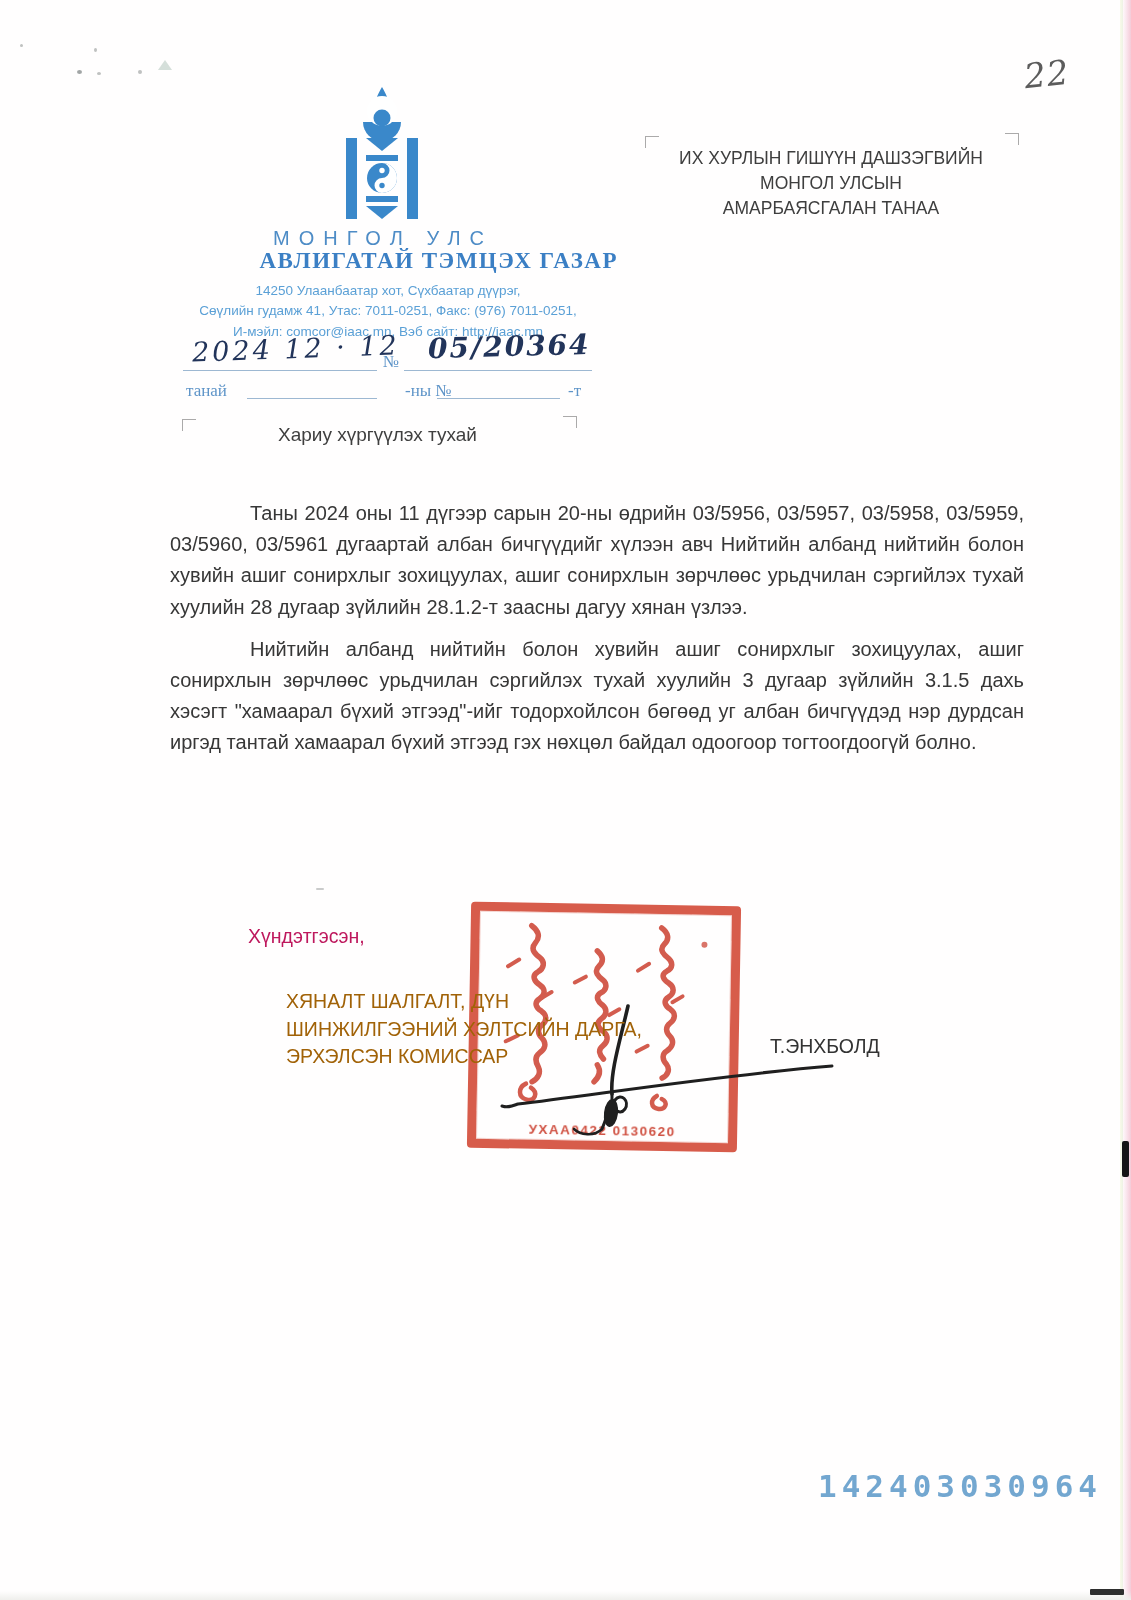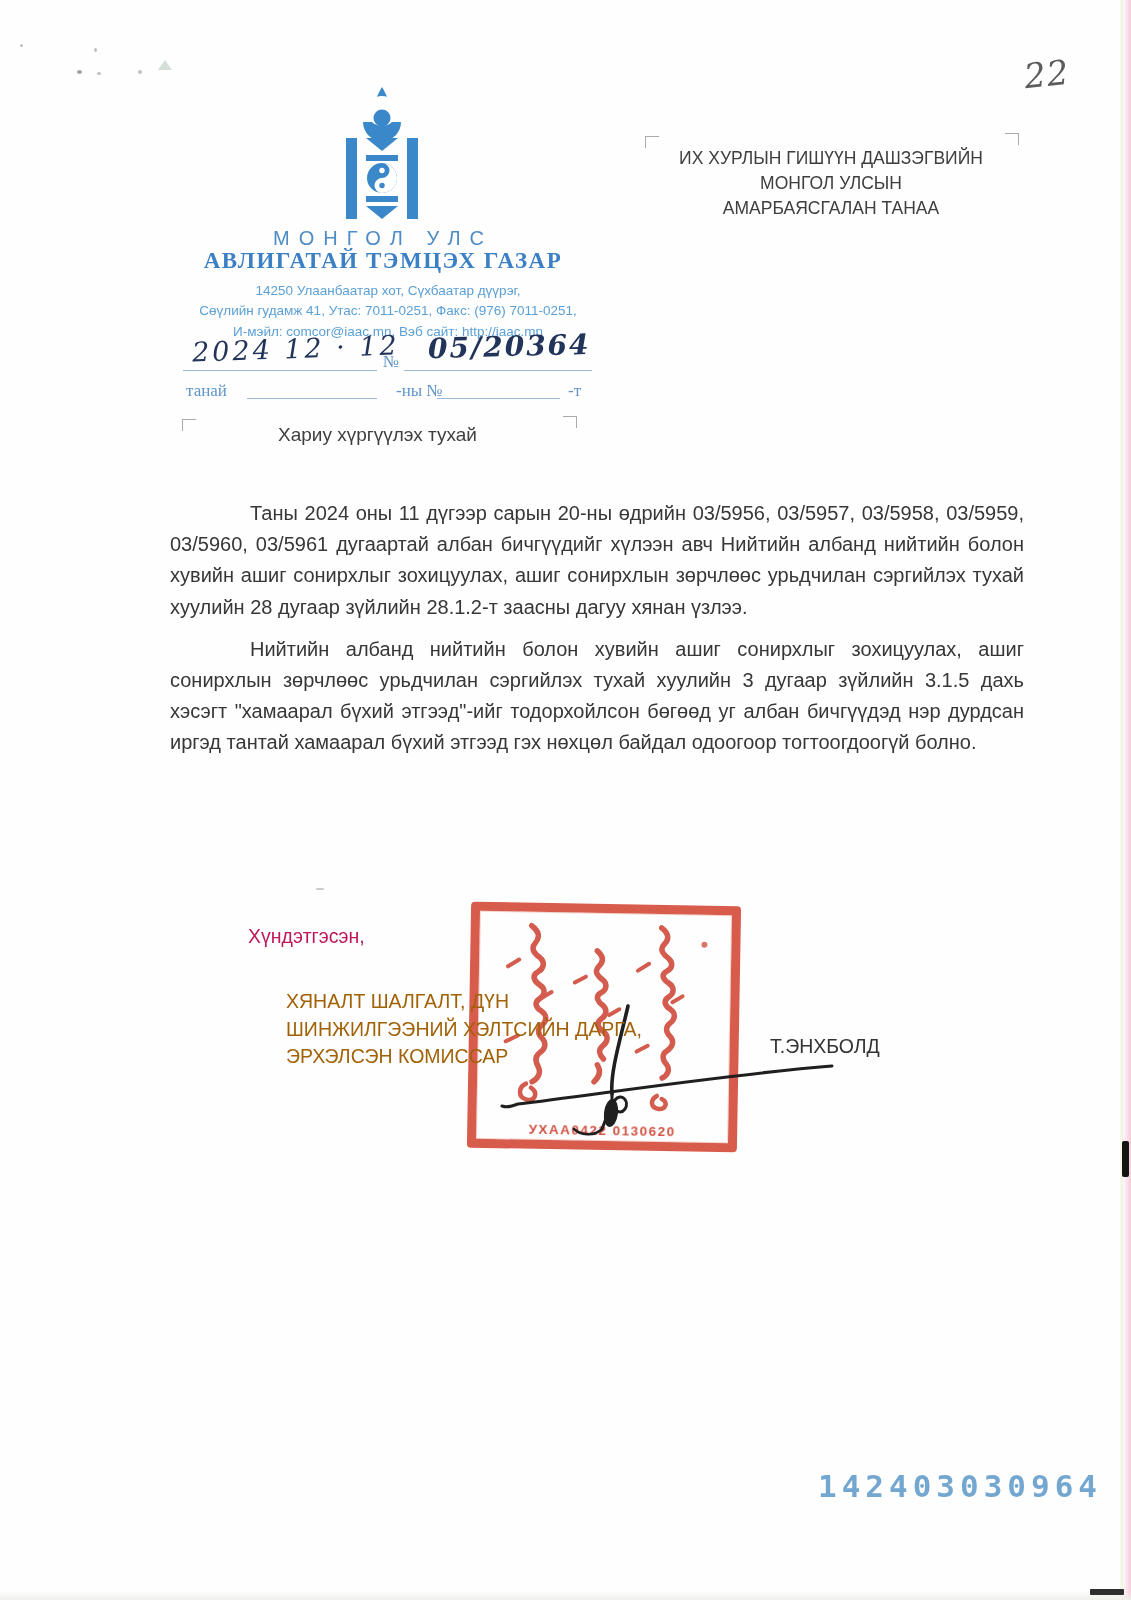--- a/index.html
+++ b/index.html
@@ -116,7 +116,7 @@
   </svg>
 
   <div class="abs country" style="left:148px;top:227px;">МОНГОЛ  УЛС</div>
-  <div class="abs org" style="left:148px;top:248px;">АВЛИГАТАЙ ТЭМЦЭХ ГАЗАР</div>
+  <div class="abs org" style="left:148px;top:248px;text-align:right;">АВЛИГАТАЙ ТЭМЦЭХ ГАЗАР</div>
   <div class="abs addr" style="left:153px;top:281px;">
     <div>14250 Улаанбаатар хот,  Сүхбаатар дүүрэг,</div>
     <div>Сөүлийн гудамж 41, Утас: 7011-0251, Факс: (976) 7011-0251,</div>

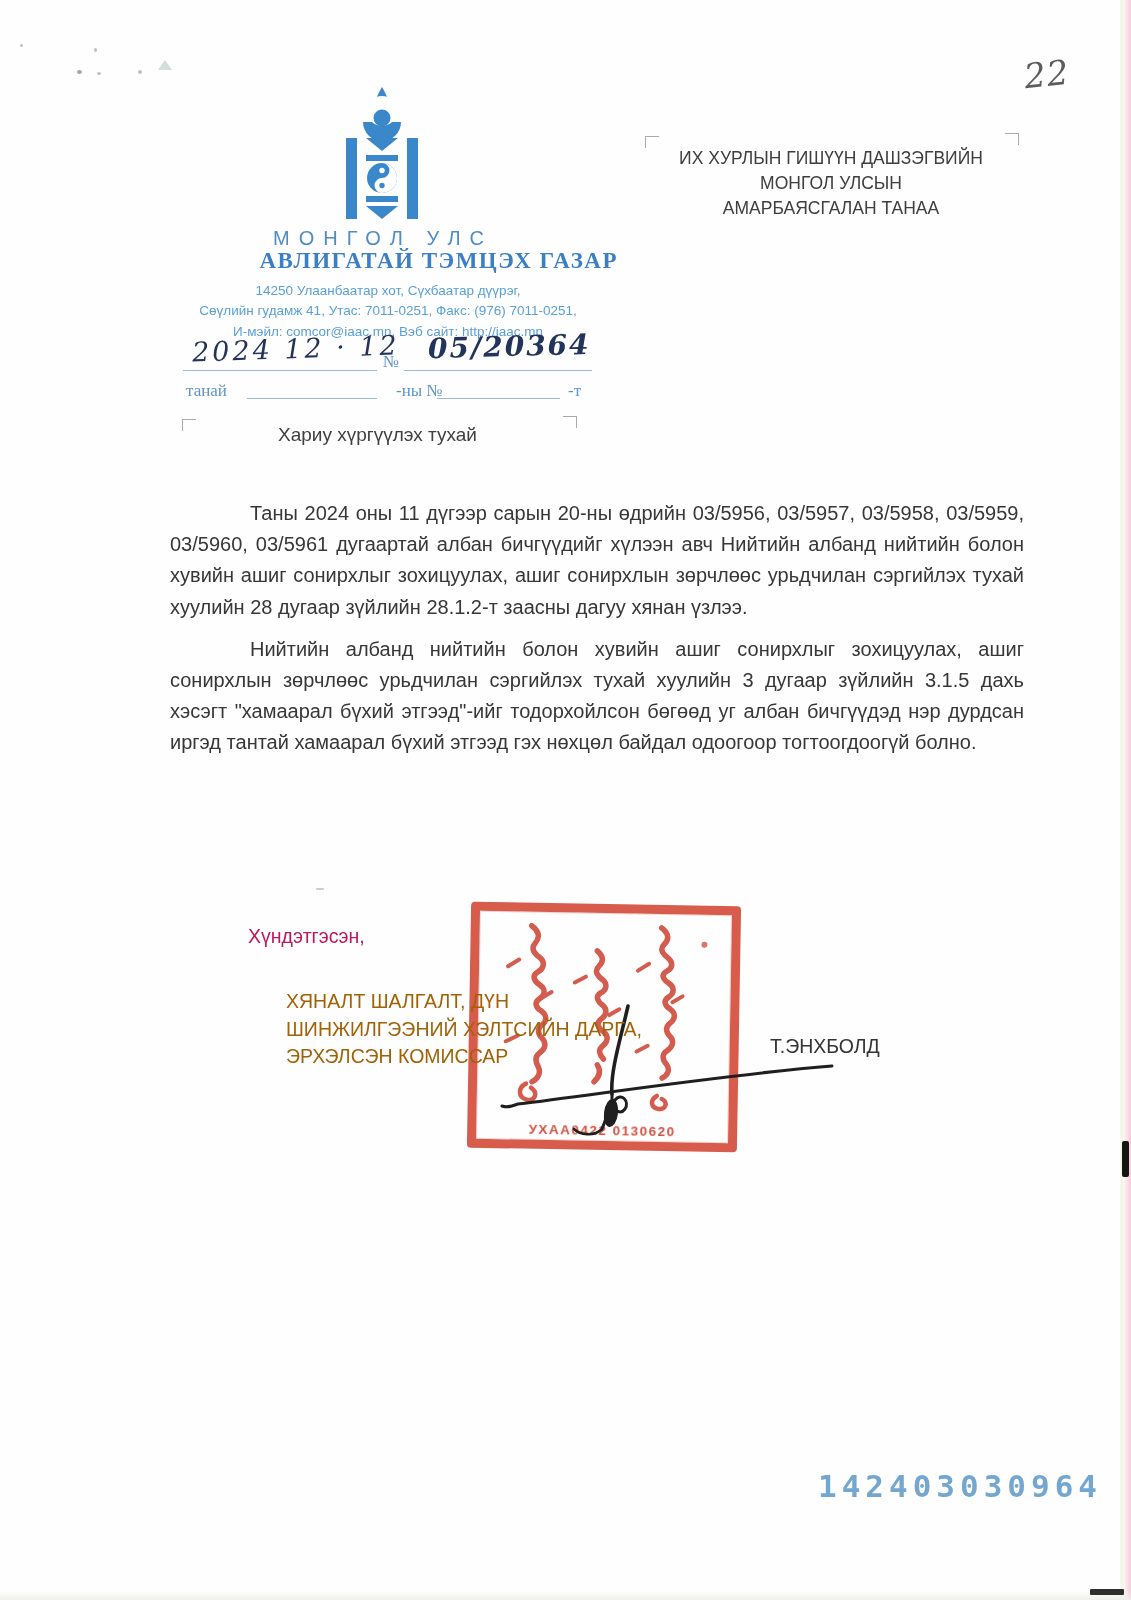--- a/index.html
+++ b/index.html
@@ -132,7 +132,7 @@
 
   <span class="blue-label" style="left:186px;top:381px;">танай</span>
   <div class="underline" style="left:247px;top:398px;width:130px;"></div>
-  <span class="blue-label" style="left:396px;top:381px;">-ны №</span>
+  <span class="blue-label" style="left:405px;top:381px;">-ны №</span>
   <div class="underline" style="left:437px;top:398px;width:123px;"></div>
   <span class="blue-label" style="left:568px;top:381px;">-т</span>
 

